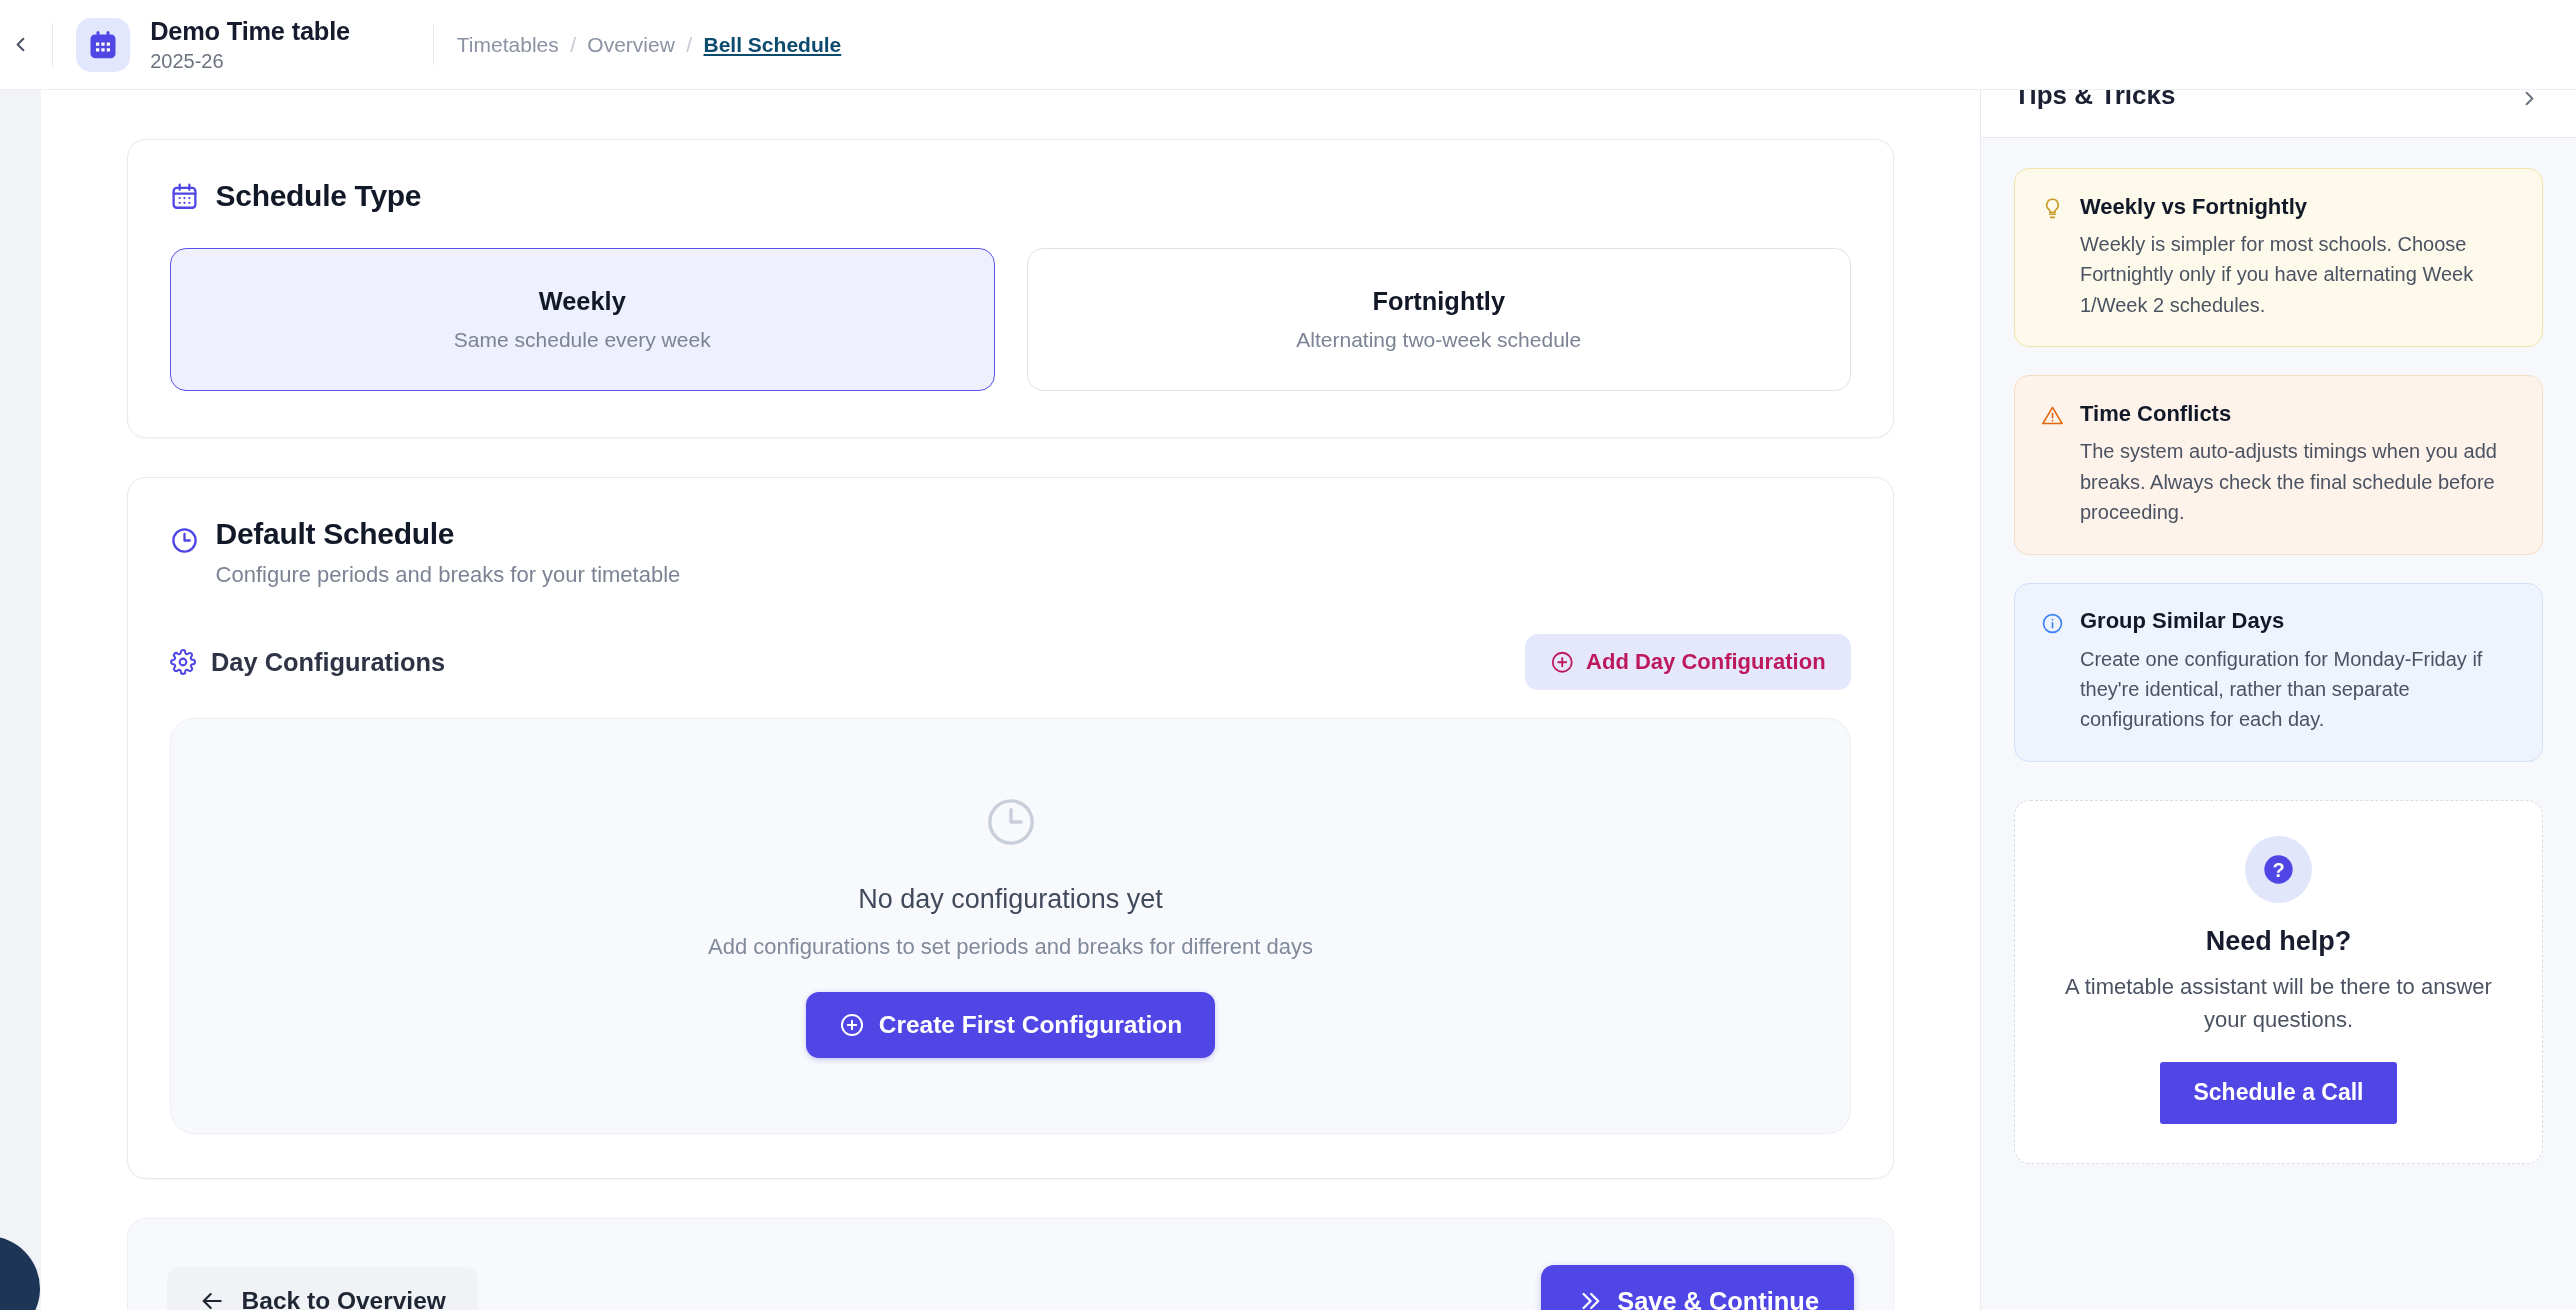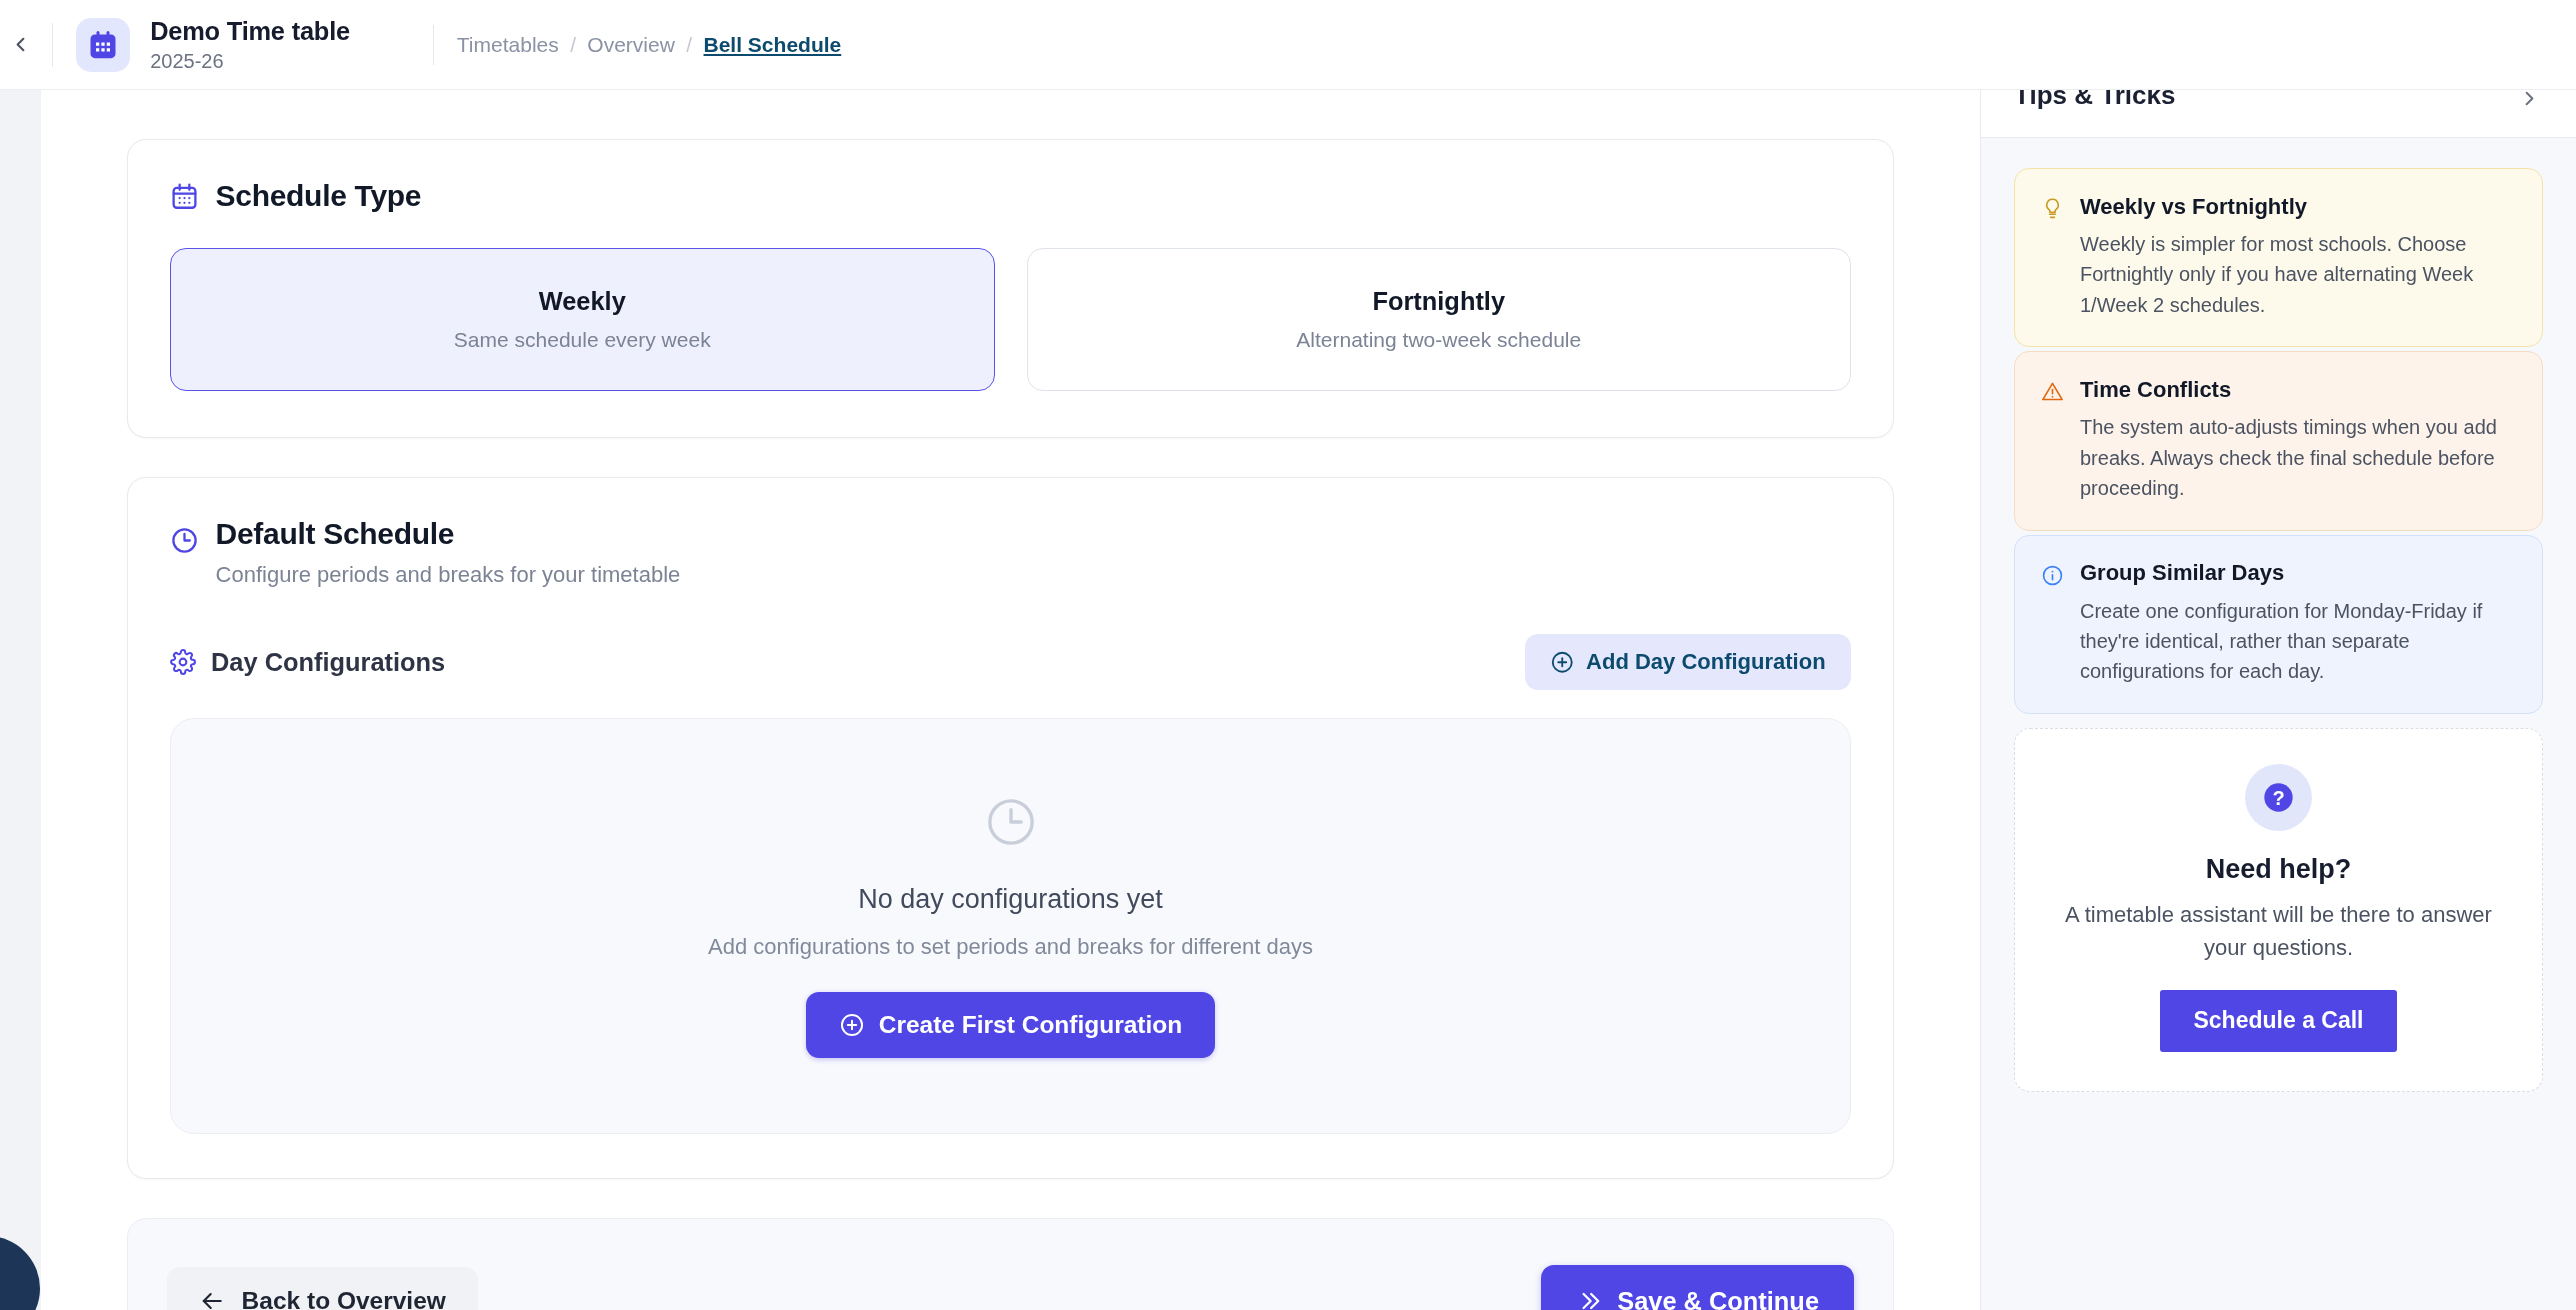--- a/index.html
+++ b/index.html
@@ -127,7 +127,7 @@
     left: 33px; top: -10.5px;
   }
   .side-chev { color: #6b7280; position: absolute; right: 35px; top: -3.5px; }
-  .side-body { padding: 30px 33px; display: flex; flex-direction: column; gap: 4px; }
+  .side-body { padding: 30px 33px; display: flex; flex-direction: column; gap: 28px; }
 
   .tip { border-radius: 15px; padding: 24.5px 26px 26px; border: 0.9px solid; }
   .tip-row { display: flex; gap: 16px; }

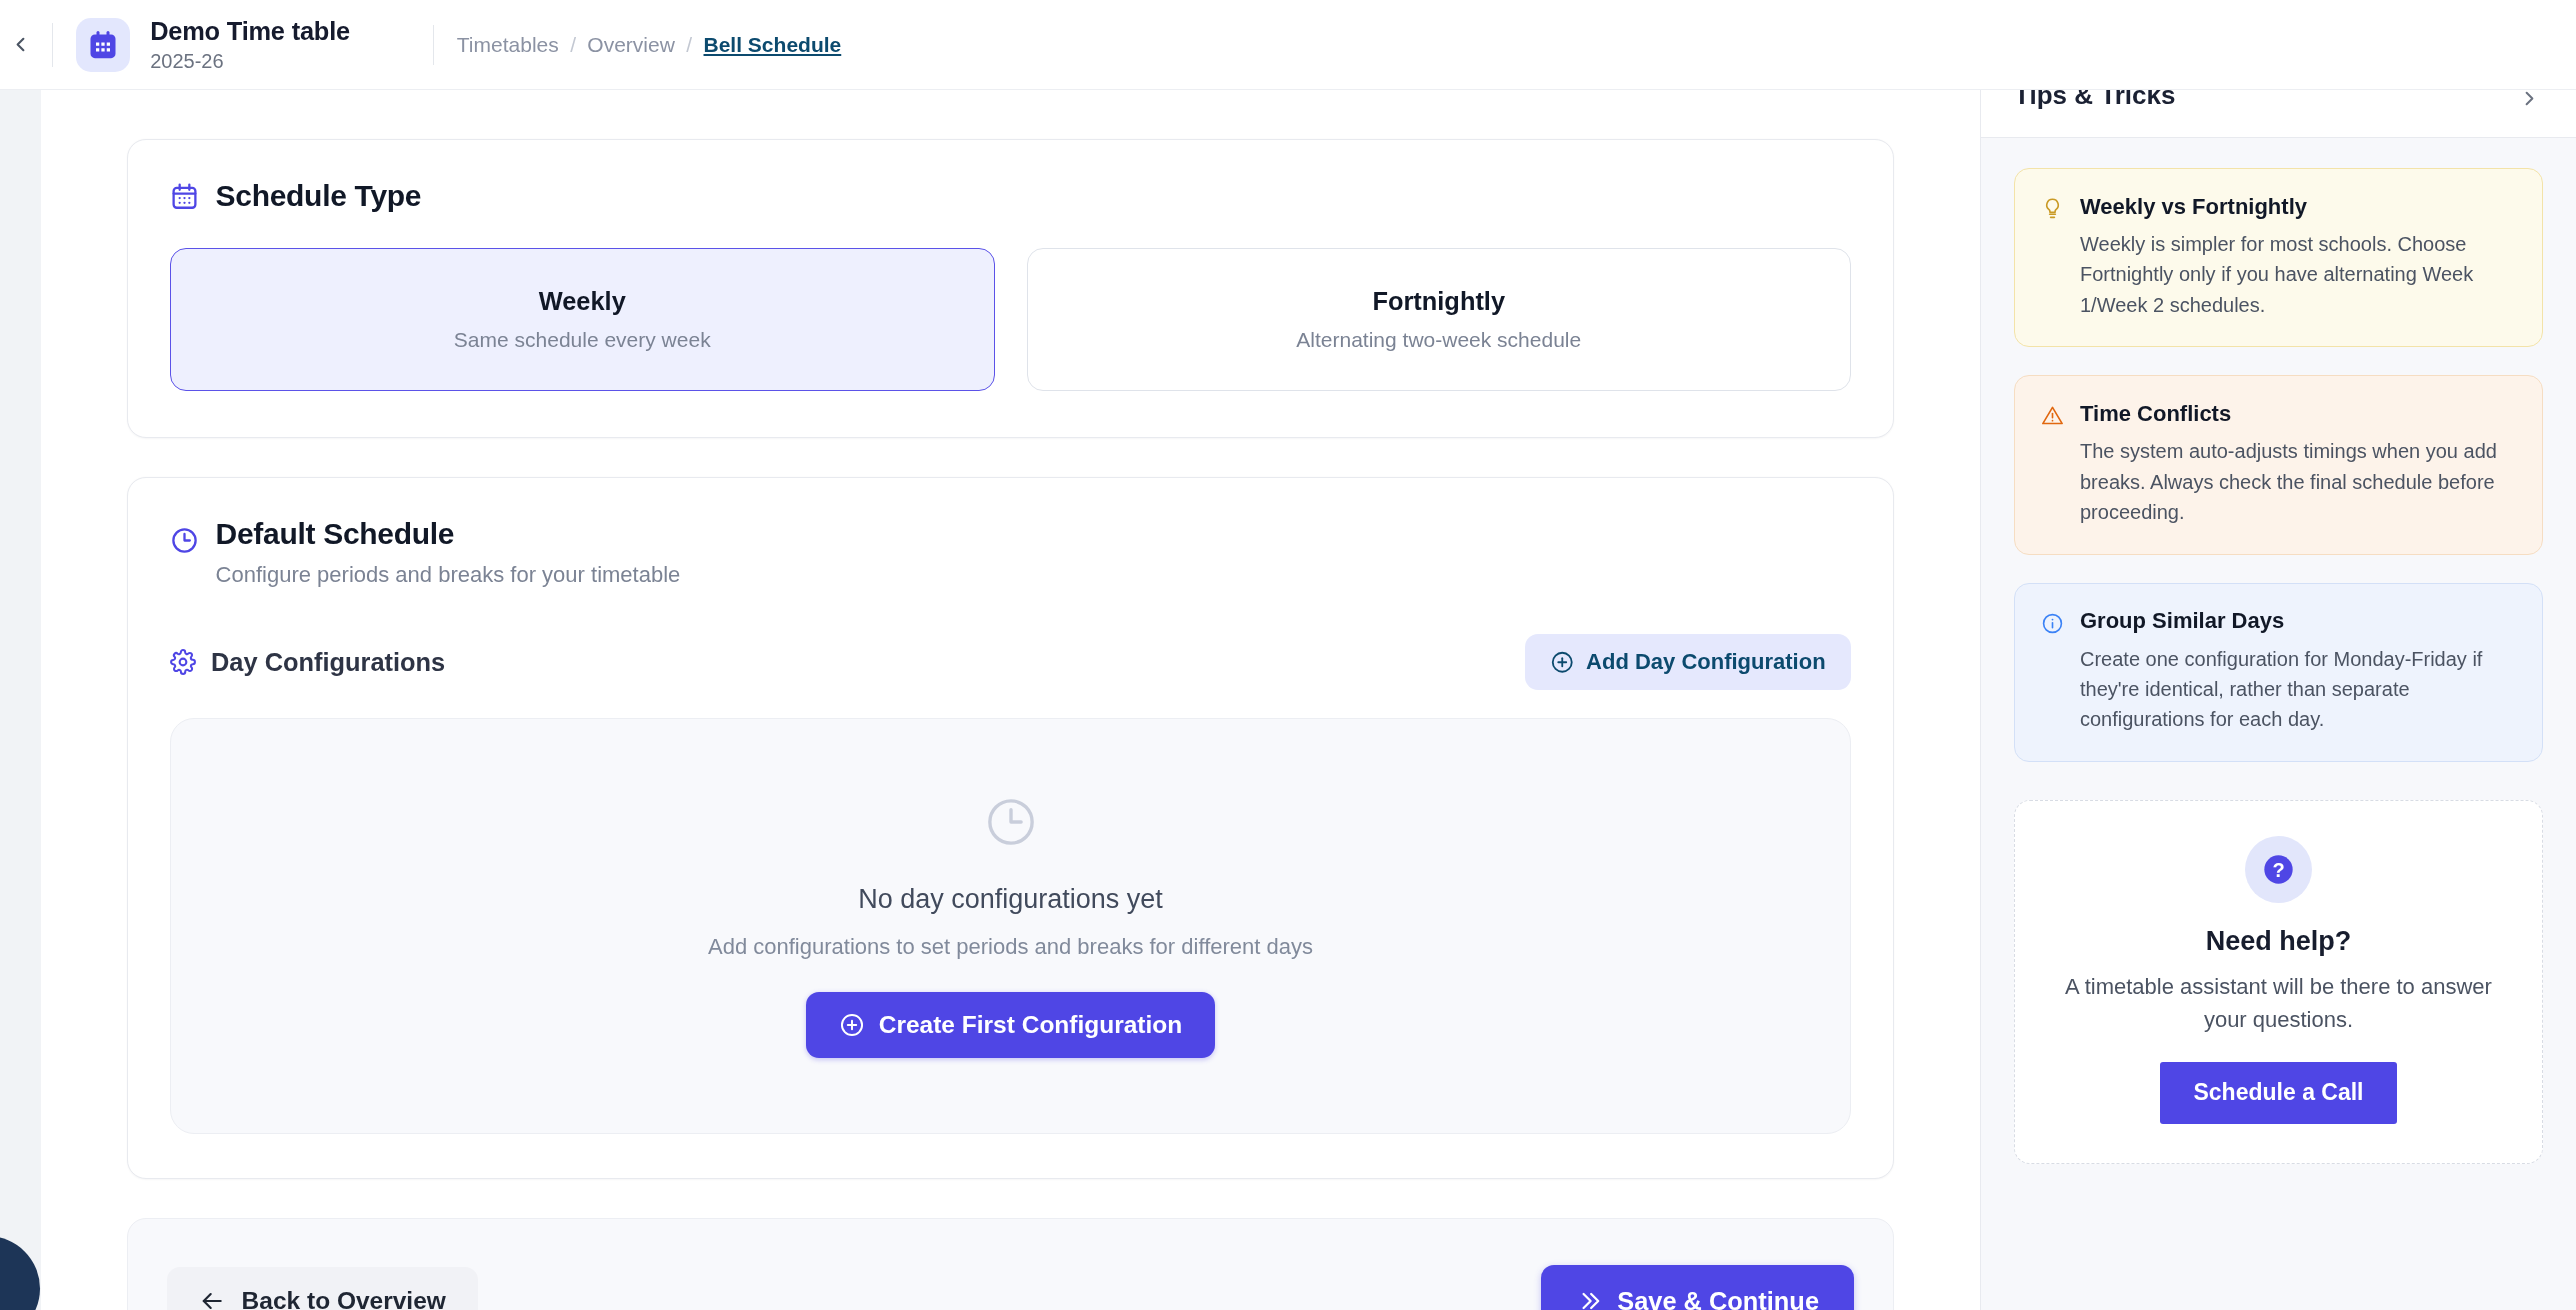--- a/index.html
+++ b/index.html
@@ -75,7 +75,7 @@
   .day-title { font-size: 25.4px; font-weight: 600; color: #2e3445; }
   .add-btn {
     display: flex; align-items: center; gap: 11.4px;
-    background: #e5e8fd; color: #0c4a6e; border: none; border-radius: 13px;
+    background: #e5e8fd; color: #be185d; border: none; border-radius: 13px;
     padding: 15px 25.4px; font-size: 22px; font-weight: 600; cursor: pointer;
     font-family: inherit;
   }

